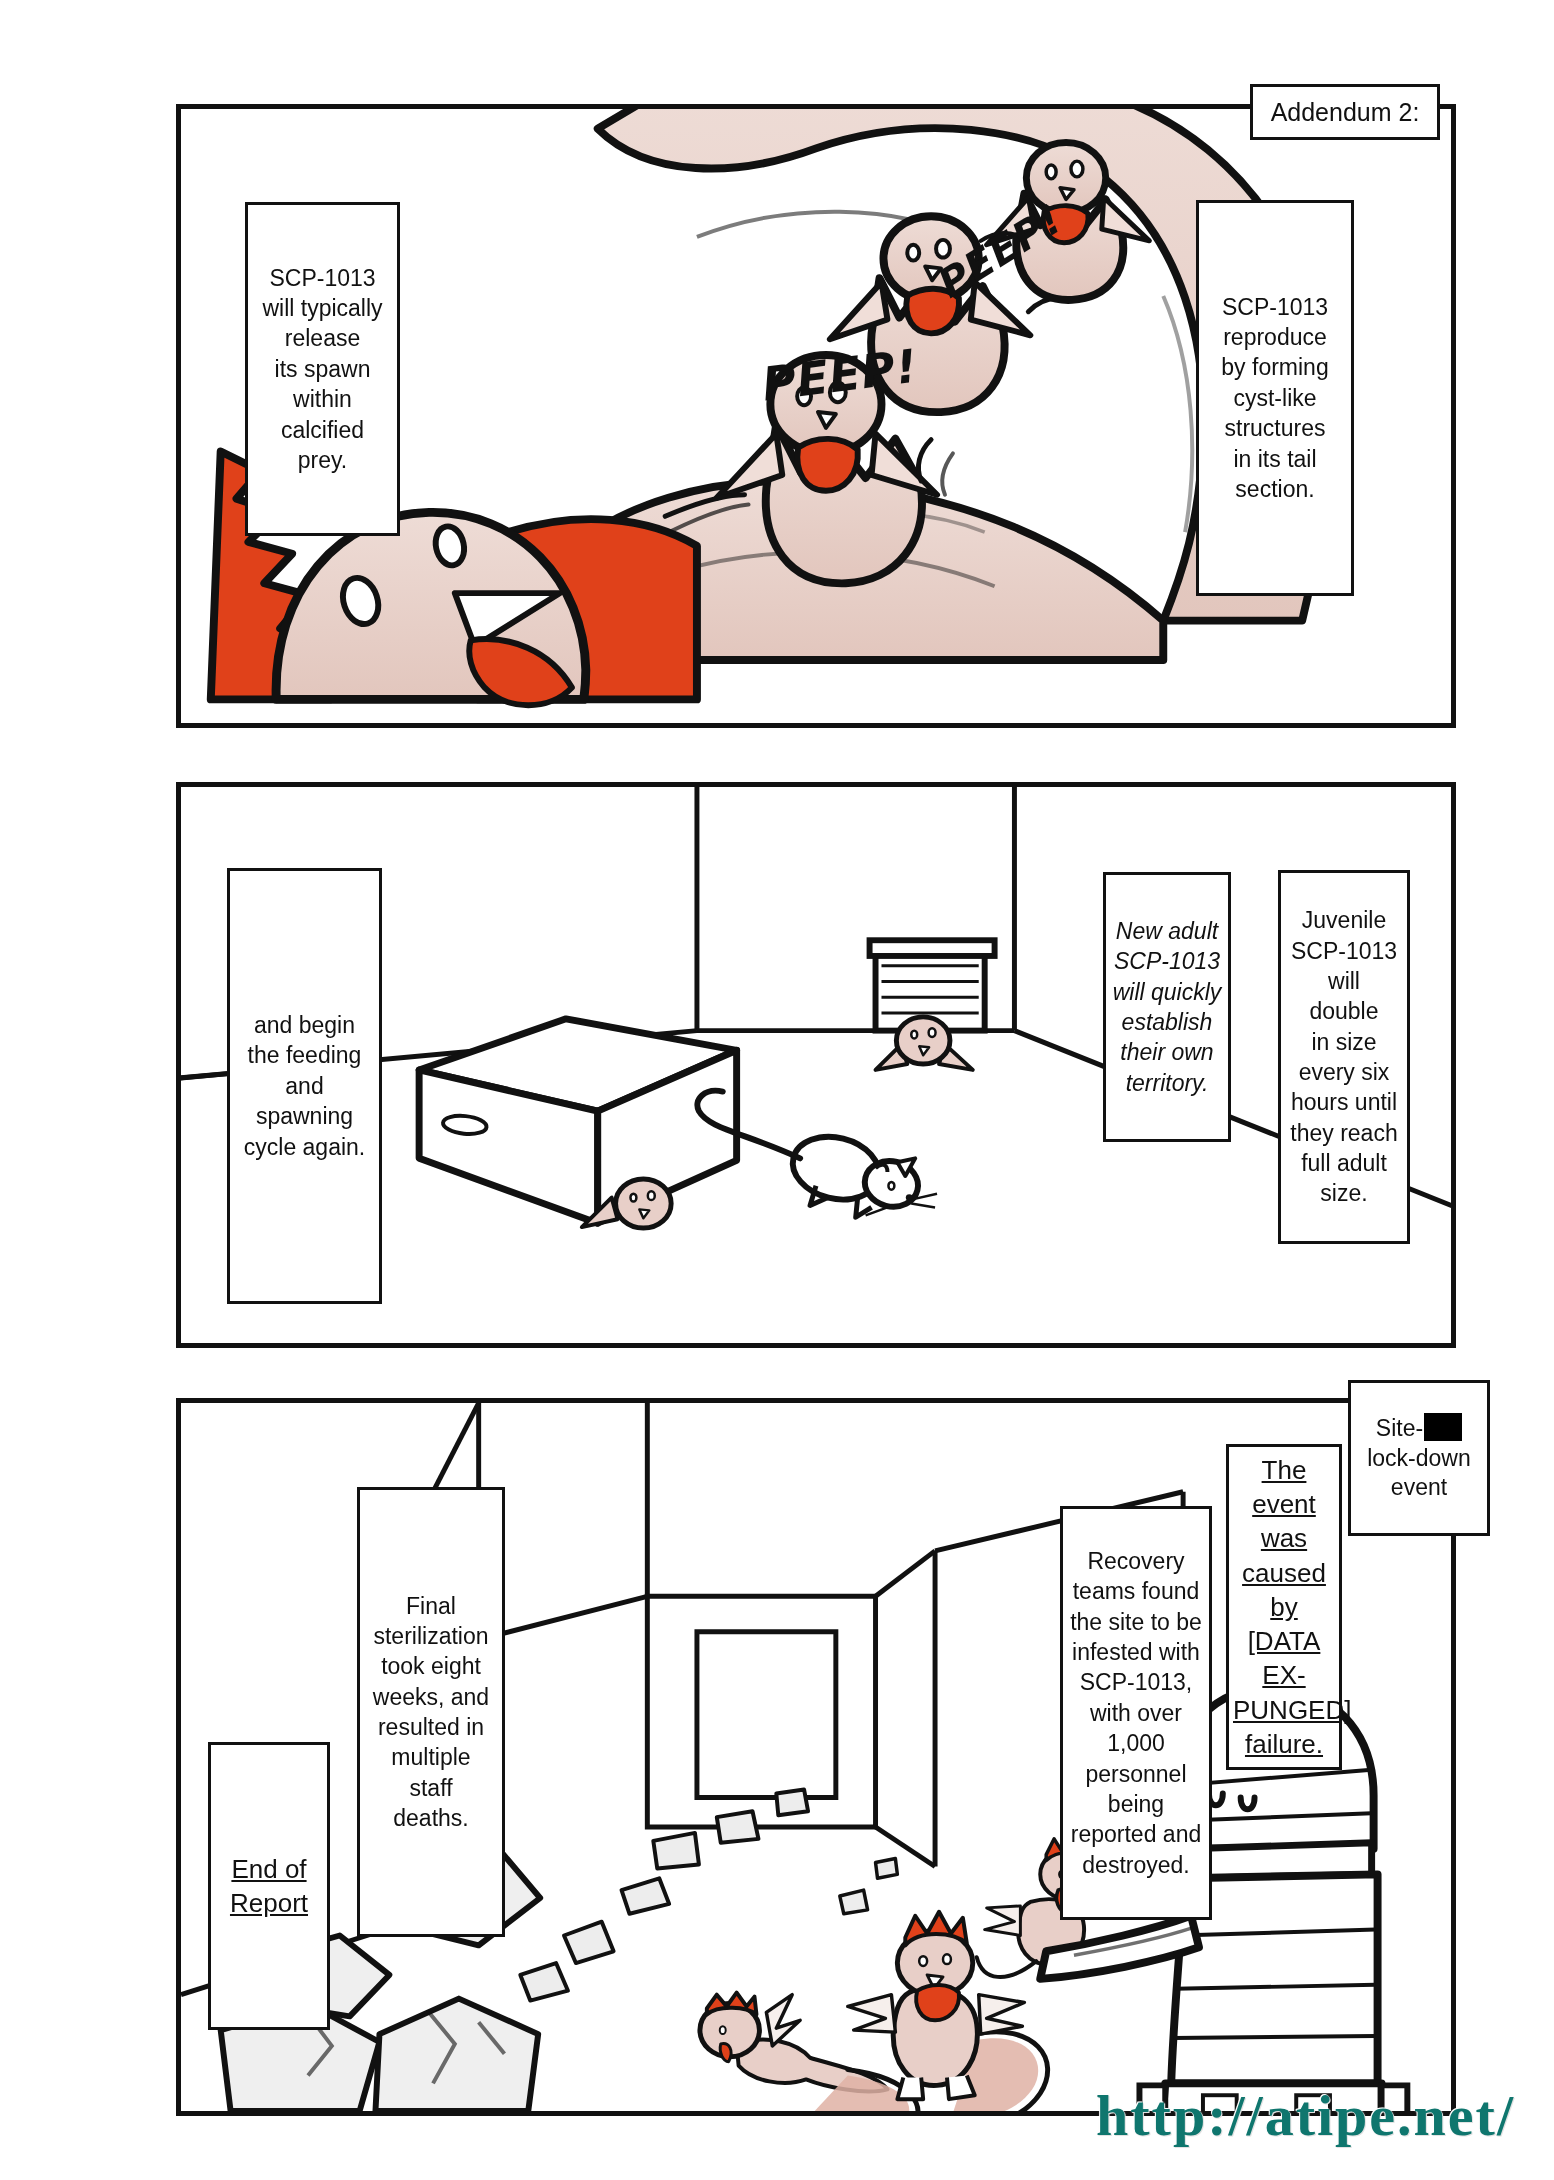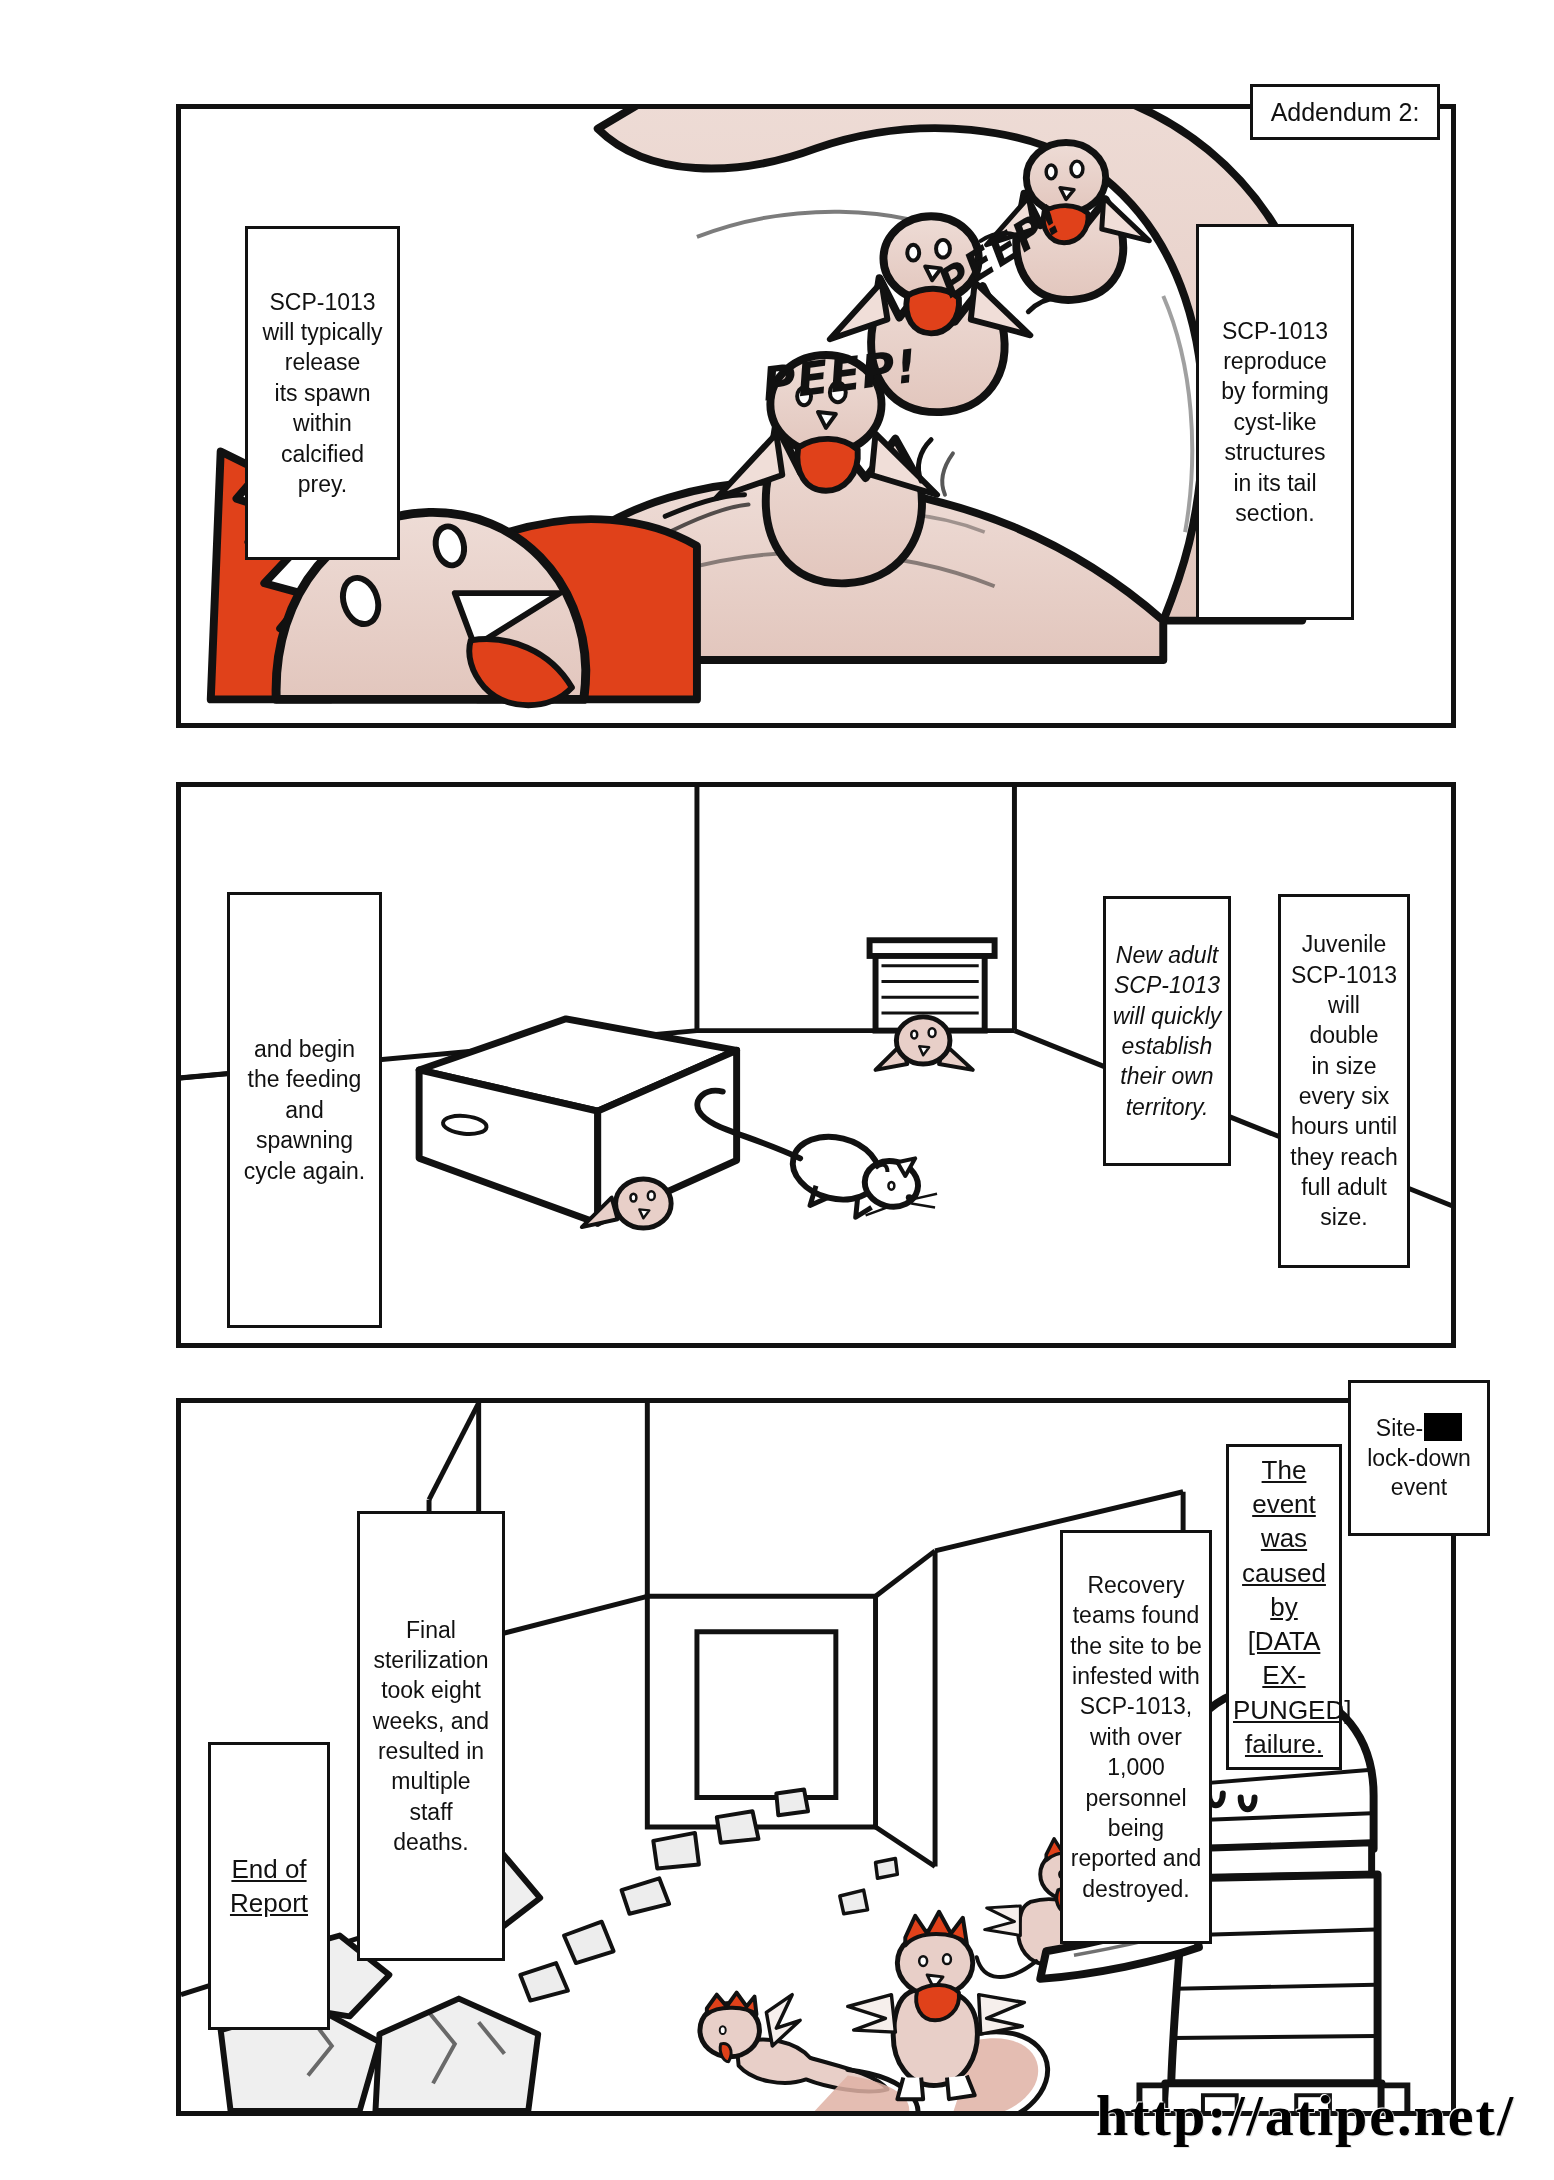--- a/index.html
+++ b/index.html
@@ -59,7 +59,7 @@
 
   
   .c-sm  { font-size: 26px; text-decoration: underline; }
-  .c-md  { font-size: 23px; margin-top: 24px; }
+  .c-md  { font-size: 23px; }
 
   
   .tab-box {

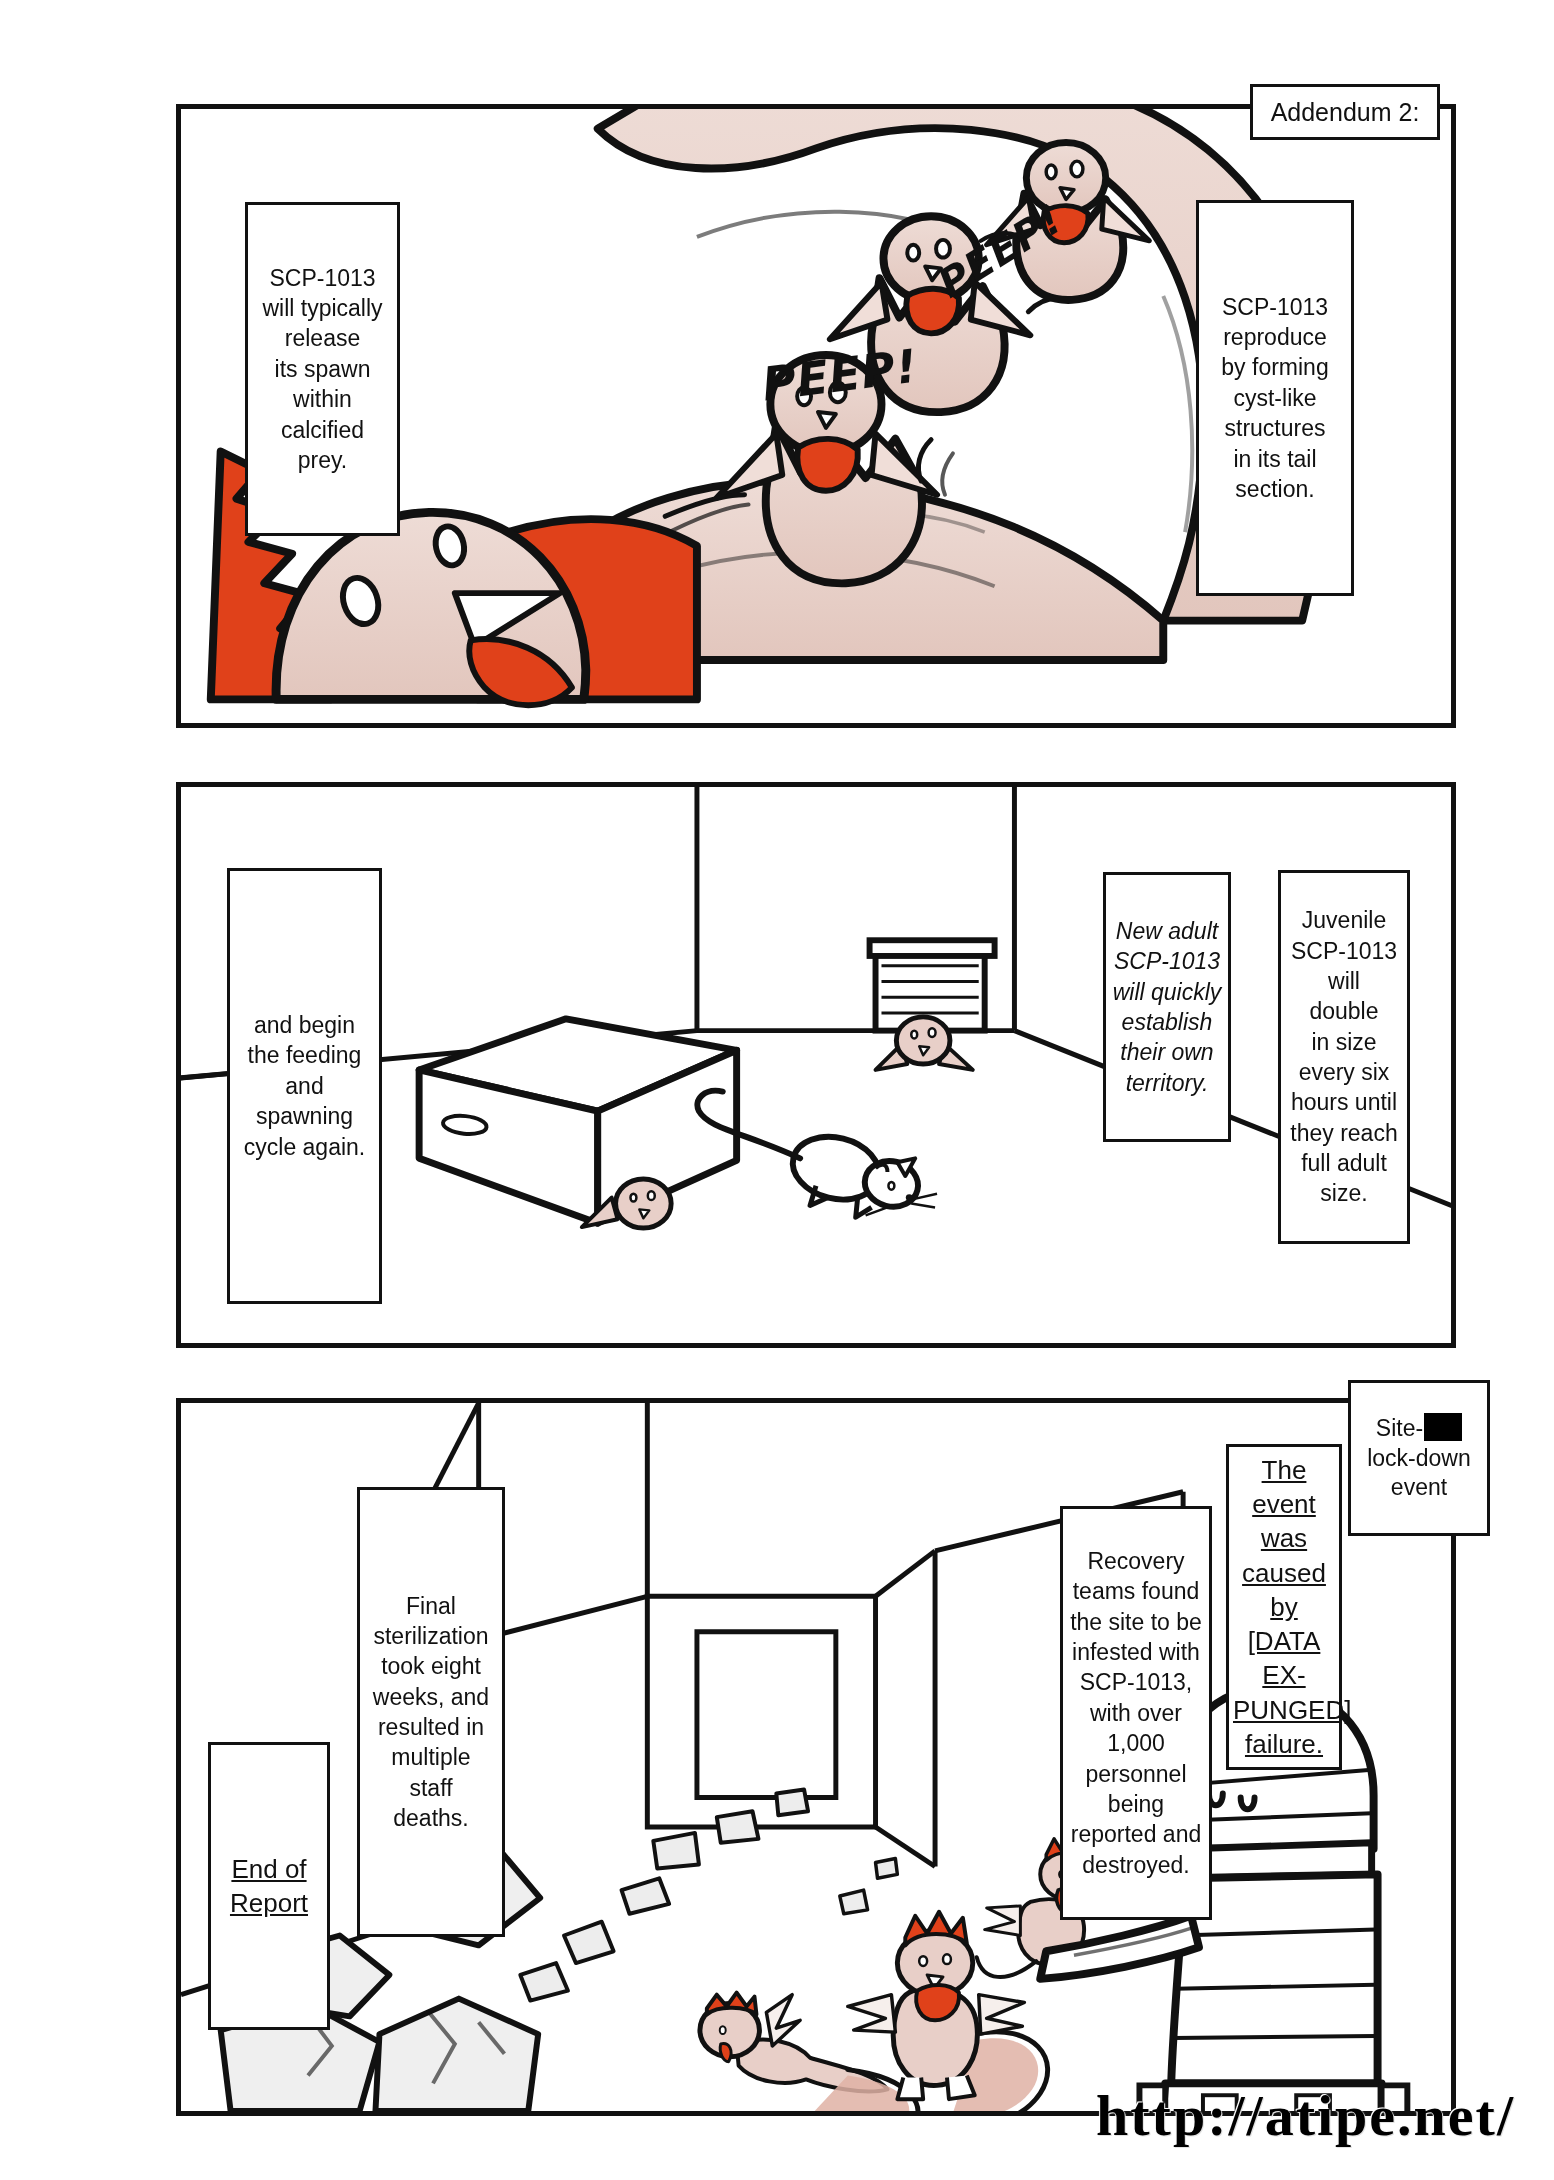--- a/index.html
+++ b/index.html
@@ -103,7 +103,7 @@
     font-family: "Liberation Serif", serif;
     font-size: 58px;
     font-weight: 700;
-    color: #000000;
+    color: #0f766e;
     text-shadow:
       1px 1px 0 #e2e2e2,
       -1px -1px 0 #ffffff,

